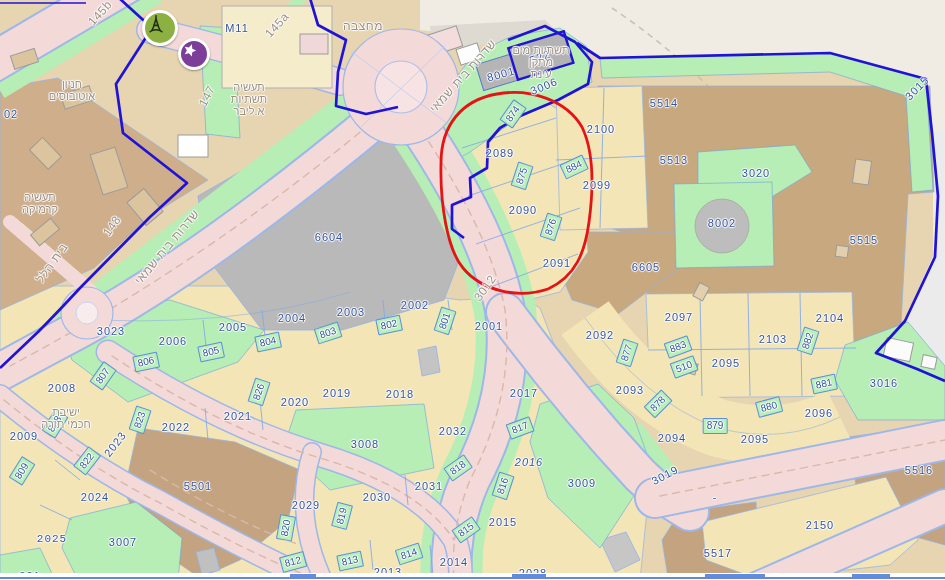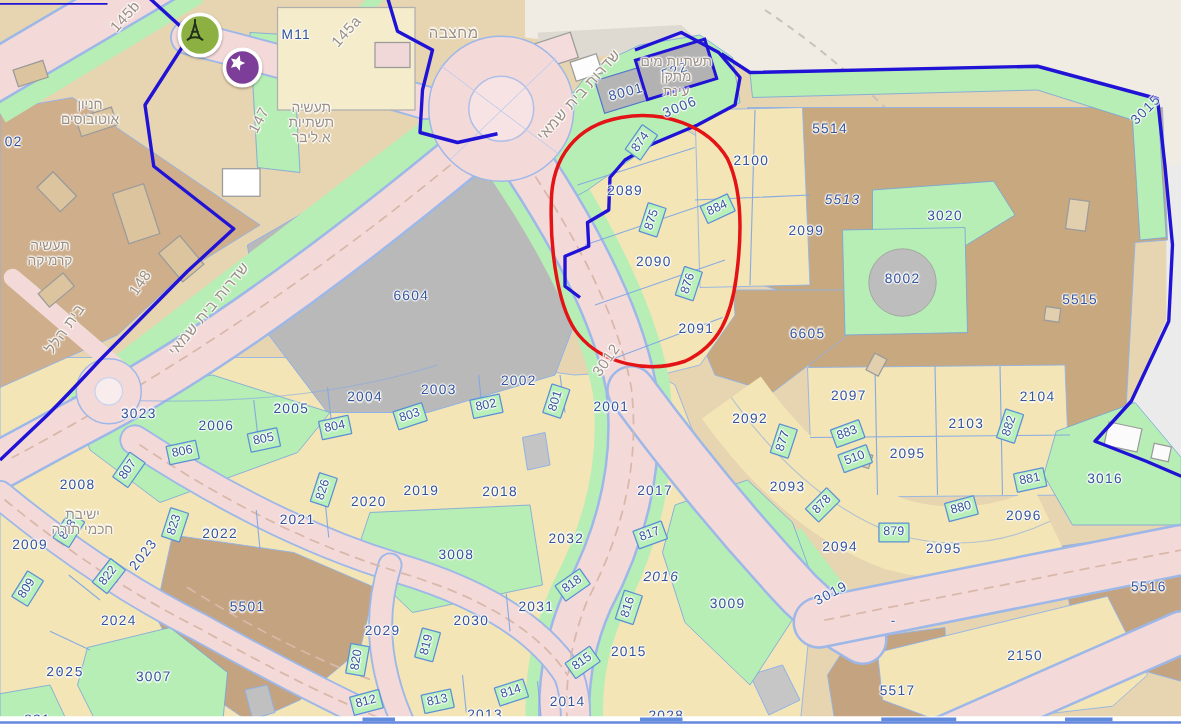--- a/index.html
+++ b/index.html
@@ -207,7 +207,7 @@
       <span class="lbl" style="left: 601px; top: 129px; --r: 0deg;">2100</span>
       <span class="lbl" style="left: 597px; top: 185px; margin-left: 48px; --r: 0deg;">2099</span>
       <span class="lbl" style="left: 664px; top: 103px; --r: 0deg;">5514</span>
-      <span class="lbl" style="left: 674px; top: 160px; font-style: italic; --r: 0deg;">5513</span>
+      <span class="lbl" style="left: 674px; top: 160px; --r: 0deg;">5513</span>
       <span class="lbl" style="left: 756px; top: 173px; --r: 0deg;">3020</span>
       <span class="lbl" style="left: 722px; top: 223px; --r: 0deg;">8002</span>
       <span class="lbl" style="left: 864px; top: 240px; --r: 0deg;">5515</span>

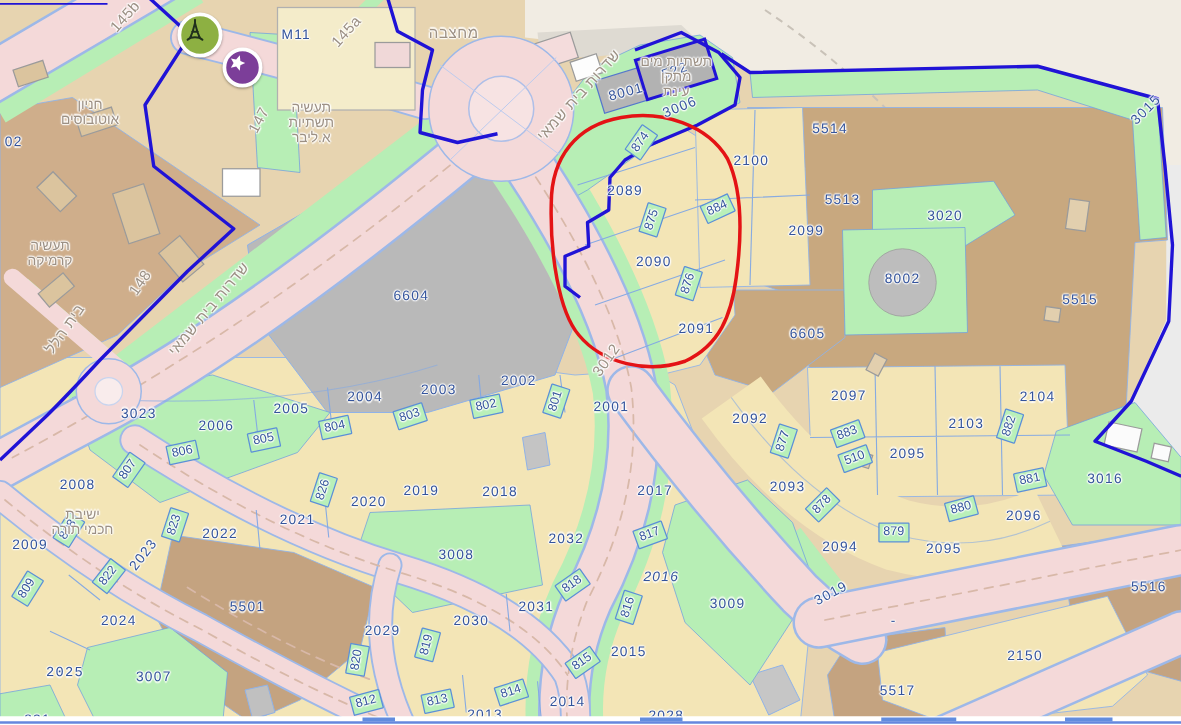--- a/index.html
+++ b/index.html
@@ -205,7 +205,7 @@
       <span class="lbl" style="left: 523px; top: 210px; --r: 0deg;">2090</span>
       <span class="lbl" style="left: 557px; top: 263px; --r: 0deg;">2091</span>
       <span class="lbl" style="left: 601px; top: 129px; --r: 0deg;">2100</span>
-      <span class="lbl" style="left: 597px; top: 185px; margin-left: 48px; --r: 0deg;">2099</span>
+      <span class="lbl" style="left: 597px; top: 185px; --r: 0deg;">2099</span>
       <span class="lbl" style="left: 664px; top: 103px; --r: 0deg;">5514</span>
       <span class="lbl" style="left: 674px; top: 160px; --r: 0deg;">5513</span>
       <span class="lbl" style="left: 756px; top: 173px; --r: 0deg;">3020</span>

